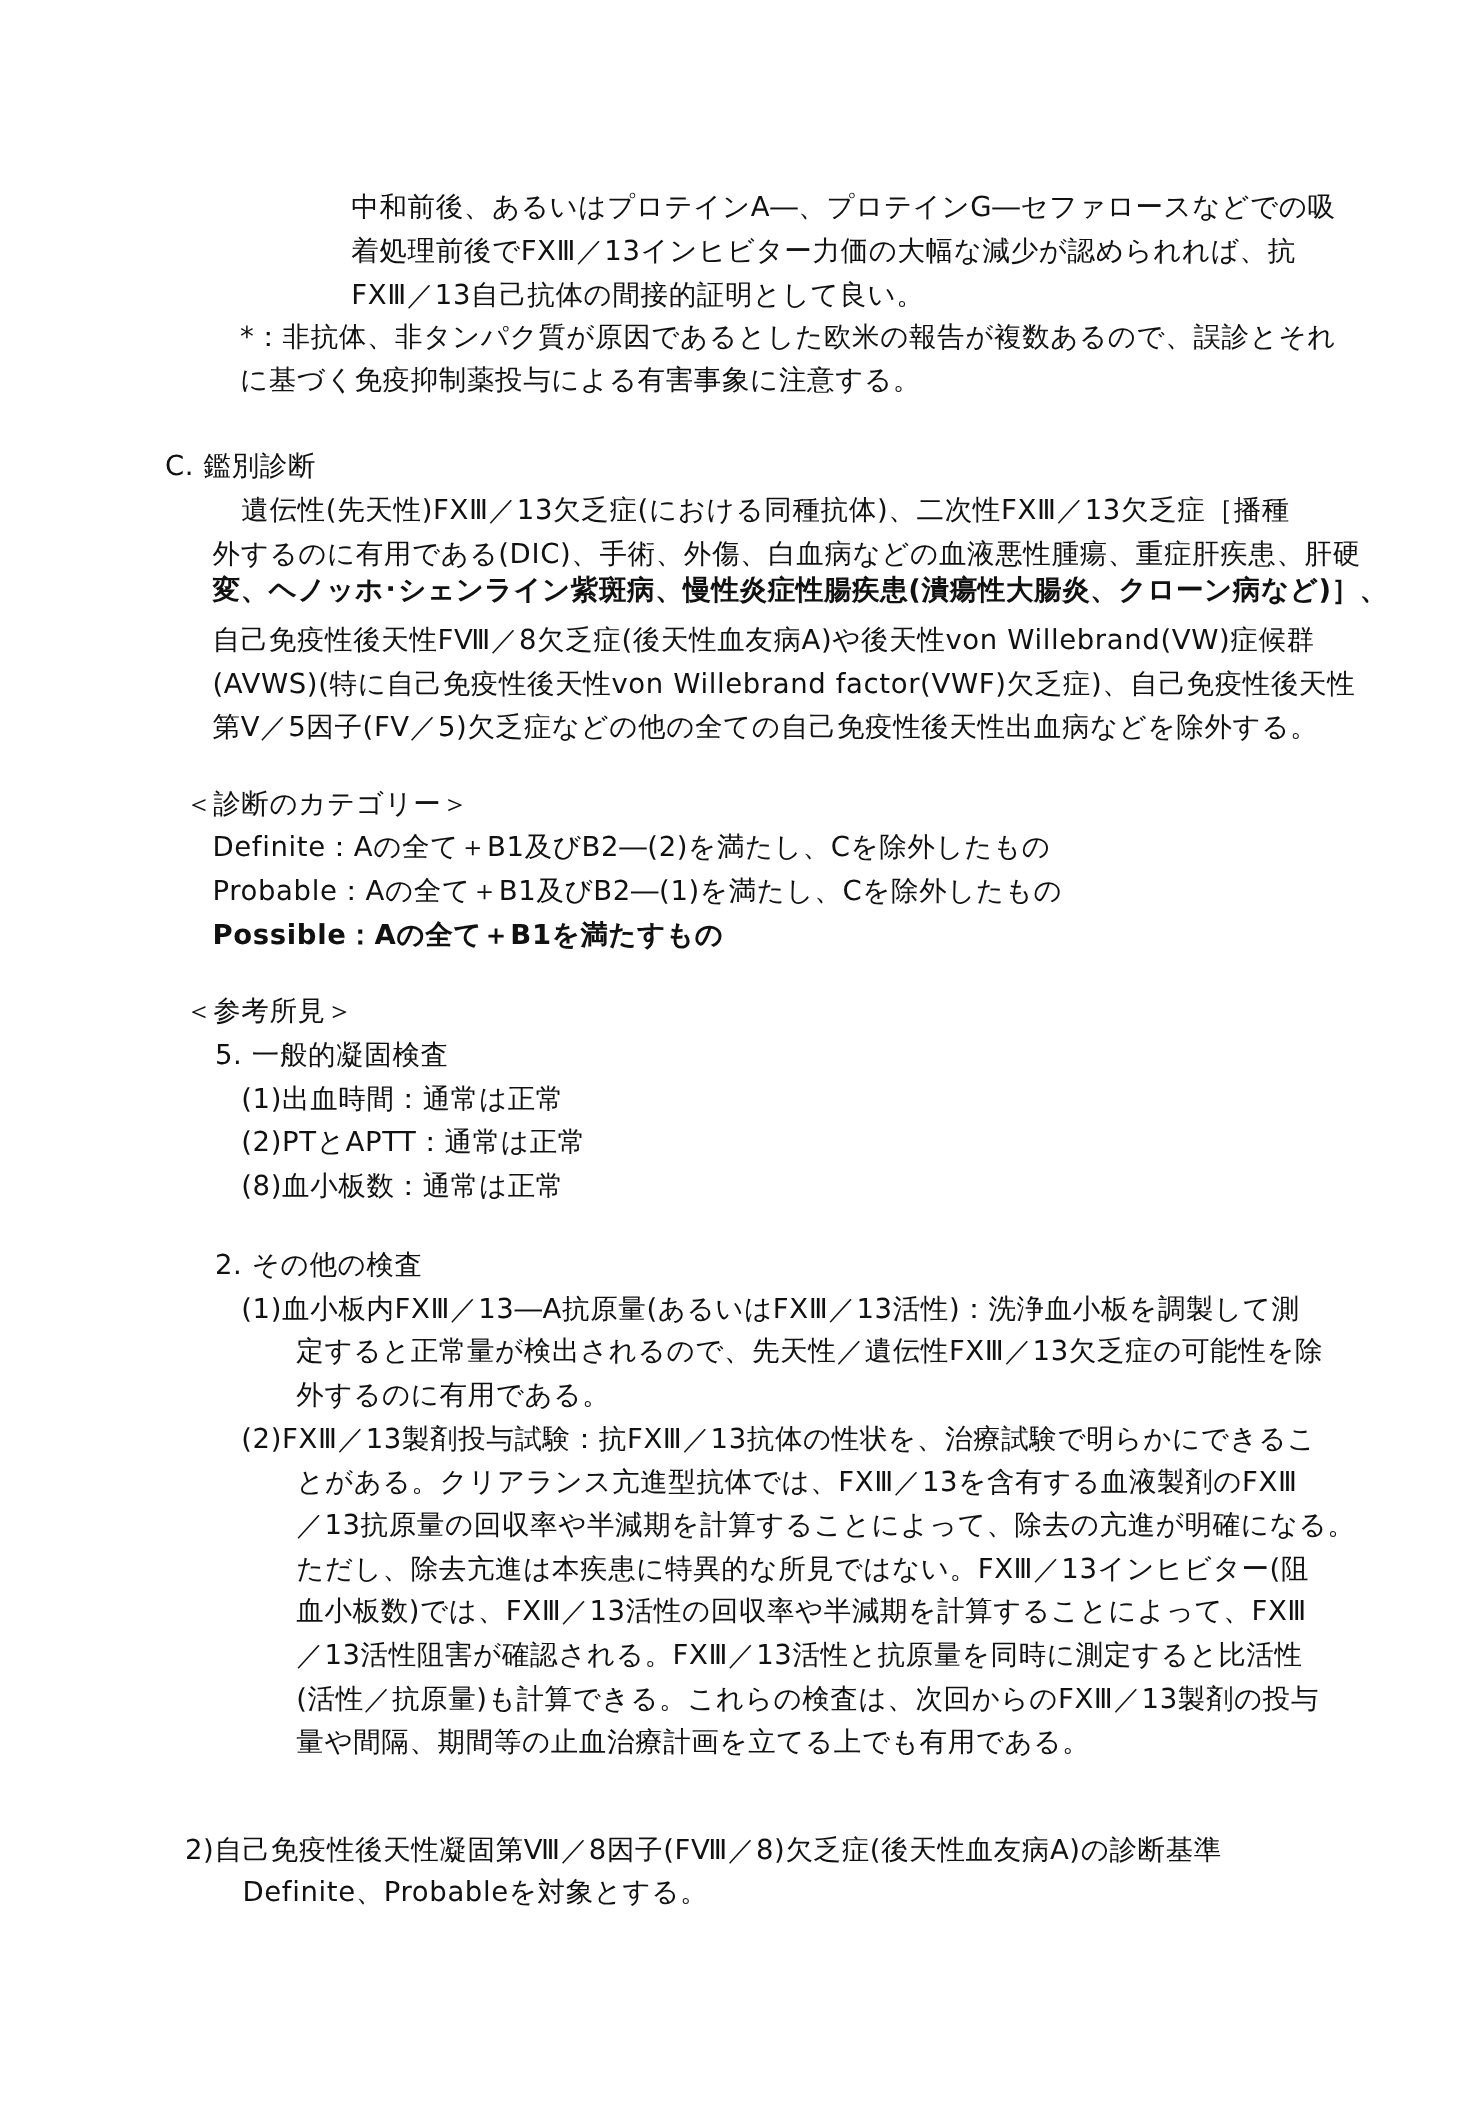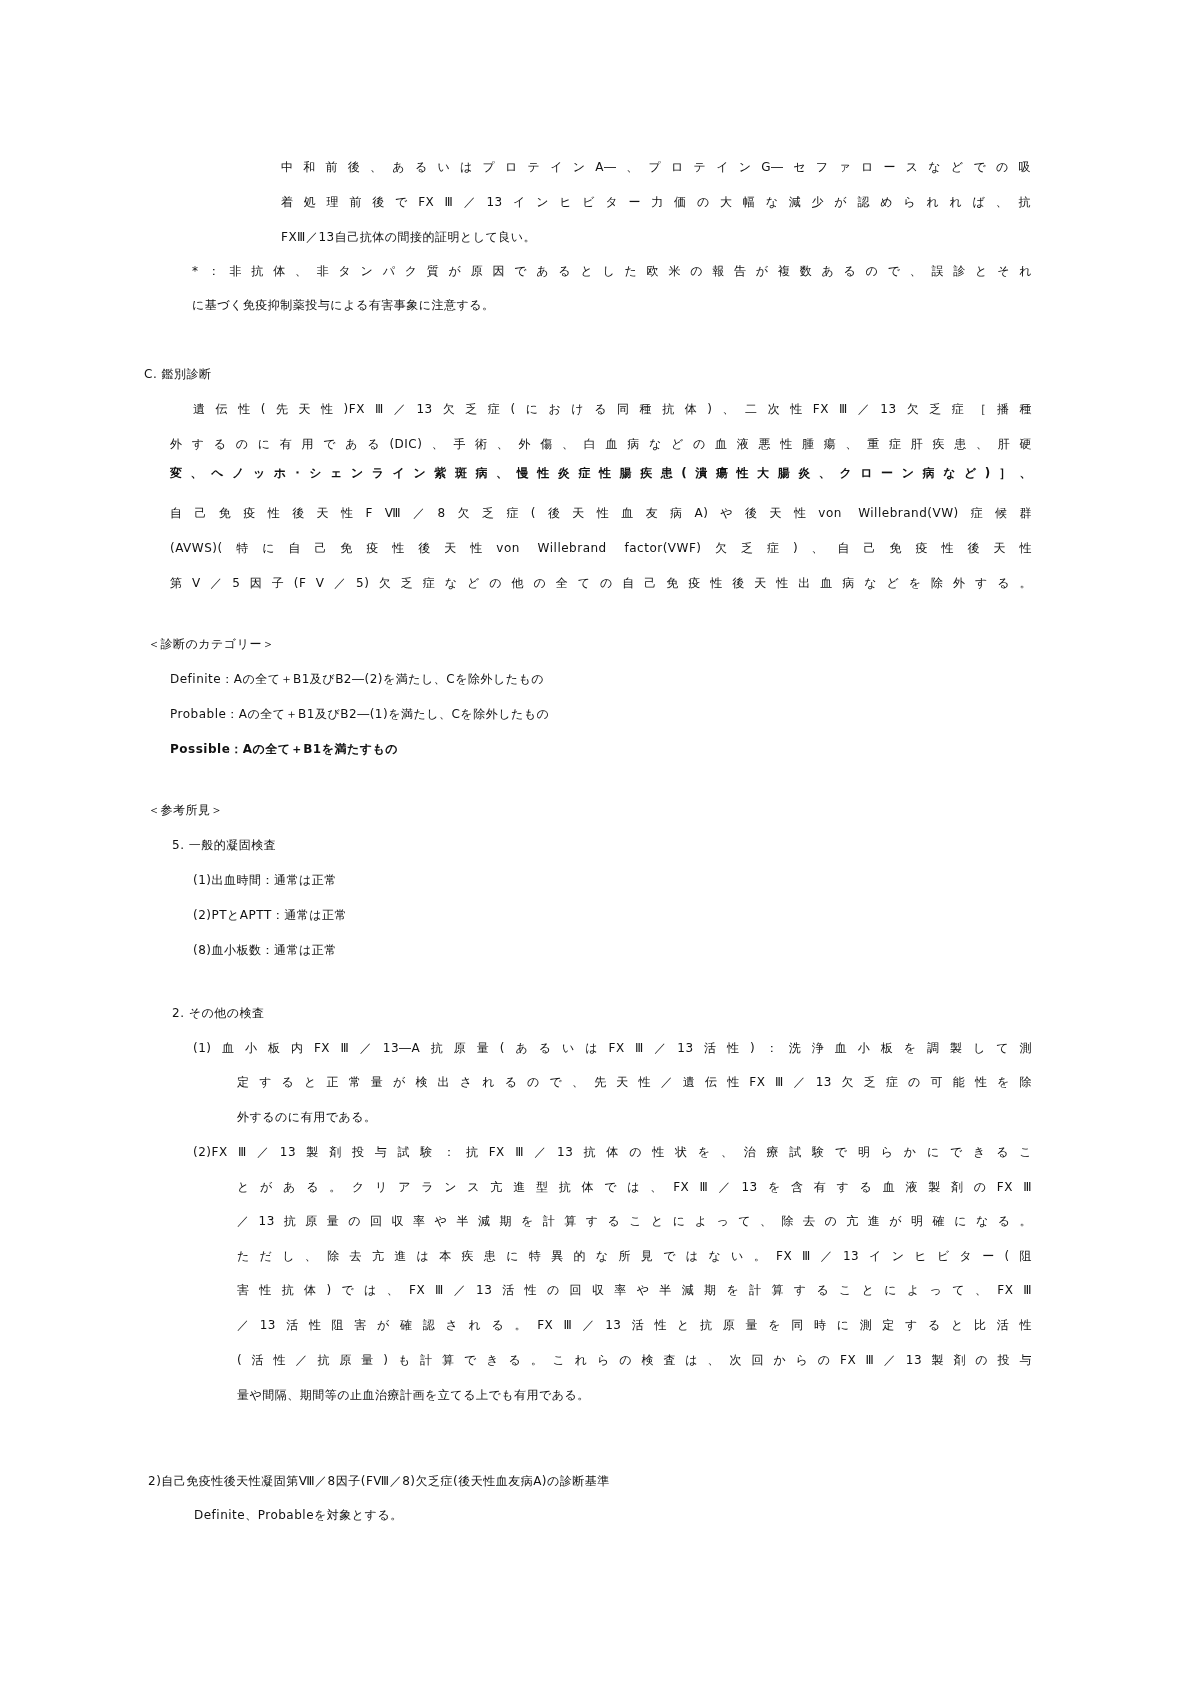--- a/index.html
+++ b/index.html
@@ -6,7 +6,7 @@
   body { width: 1181px; height: 1695px; position: relative; overflow: hidden;
          font-family: "DejaVu Sans", "Liberation Sans", sans-serif; color: #111111; }
   .page { position: absolute; left: 0; top: 0; width: 1181px; height: 1695px; background: #ffffff; }
-  .ln { position: absolute; white-space: nowrap; font-size: 12px; line-height: 24px;
+  .ln { position: absolute; white-space: nowrap; font-size: 22px; line-height: 24px;
         letter-spacing: 0.5px; }
   .just { text-align: justify; text-align-last: justify; }
 </style>

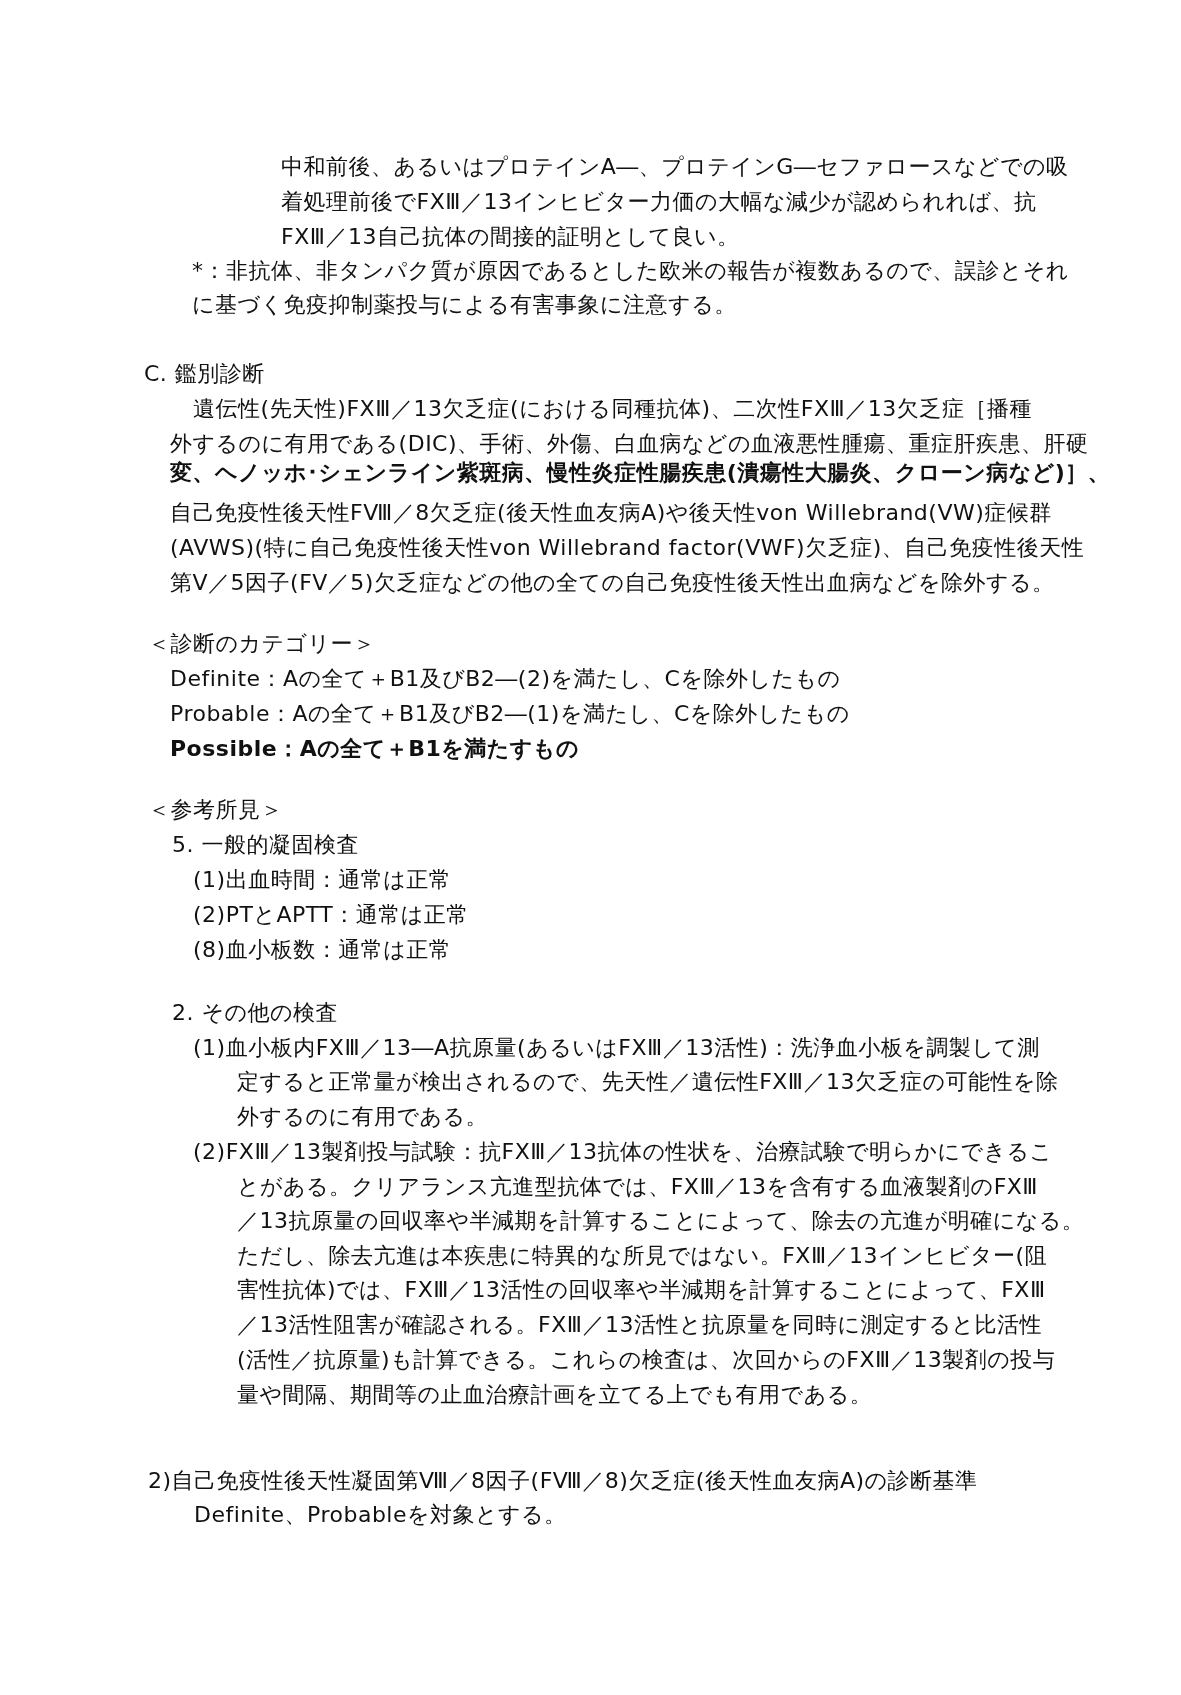--- a/index.html
+++ b/index.html
@@ -27,7 +27,7 @@
   </div>
 
   <div>
-    <div class="ln" style="left:144px; top:362px;">C. 鑑別診断</div>
+    <div class="ln" style="left:132px; top:362px;">C. 鑑別診断</div>
     <div class="ln just" style="left:193px; top:397px; width:839px;">遺伝性(先天性)FXⅢ／13欠乏症(における同種抗体)、二次性FXⅢ／13欠乏症［播種</div>
     <div class="ln just" style="left:170px; top:432px; width:862px;">外するのに有用である(DIC)、手術、外傷、白血病などの血液悪性腫瘍、重症肝疾患、肝硬</div>
     <div class="ln just" style="left:170px; top:461px; width:862px;font-weight:bold;">変、ヘノッホ･シェンライン紫斑病、慢性炎症性腸疾患(潰瘍性大腸炎、クローン病など)］、</div>

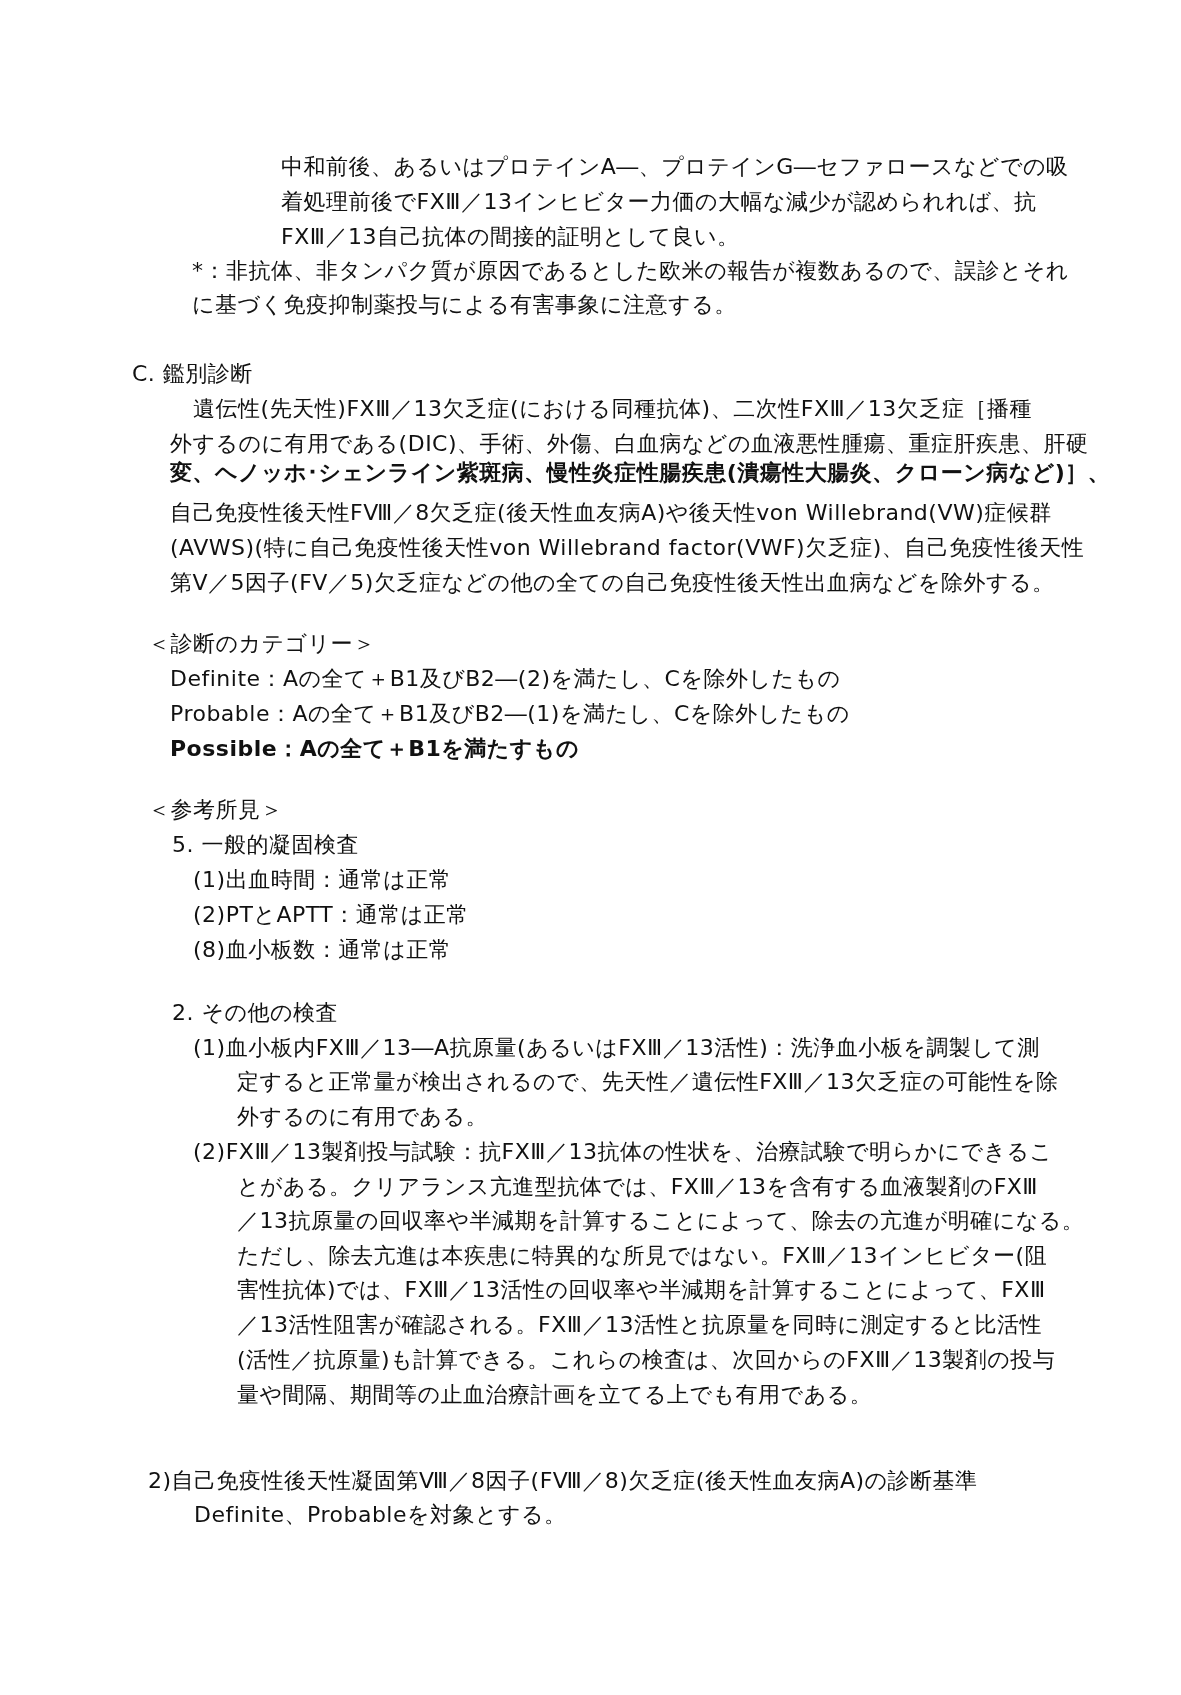--- a/index.html
+++ b/index.html
@@ -61,7 +61,7 @@
     <div class="ln just" style="left:237px; top:1175px; width:795px;">とがある。クリアランス亢進型抗体では、FXⅢ／13を含有する血液製剤のFXⅢ</div>
     <div class="ln just" style="left:237px; top:1209px; width:795px;">／13抗原量の回収率や半減期を計算することによって、除去の亢進が明確になる。</div>
     <div class="ln just" style="left:237px; top:1244px; width:795px;">ただし、除去亢進は本疾患に特異的な所見ではない。FXⅢ／13インヒビター(阻</div>
-    <div class="ln just" style="left:237px; top:1278px; width:795px;">害性抗体)では、FXⅢ／13活性の回収率や半減期を計算することによって、FXⅢ</div>
+    <div class="ln just" style="left:237px; top:1278px; width:795px;">血小板数)では、FXⅢ／13活性の回収率や半減期を計算することによって、FXⅢ</div>
     <div class="ln just" style="left:237px; top:1313px; width:795px;">／13活性阻害が確認される。FXⅢ／13活性と抗原量を同時に測定すると比活性</div>
     <div class="ln just" style="left:237px; top:1348px; width:795px;">(活性／抗原量)も計算できる。これらの検査は、次回からのFXⅢ／13製剤の投与</div>
     <div class="ln" style="left:237px; top:1383px;">量や間隔、期間等の止血治療計画を立てる上でも有用である。</div>

